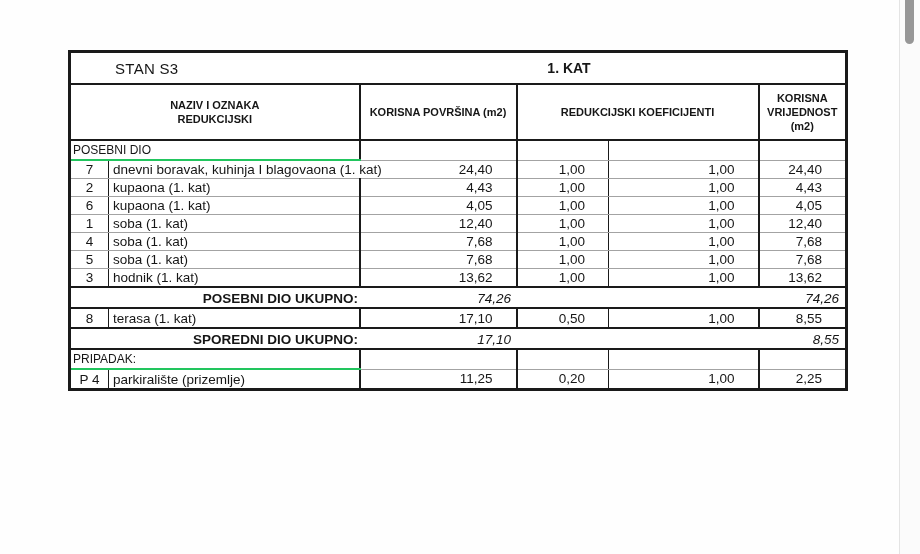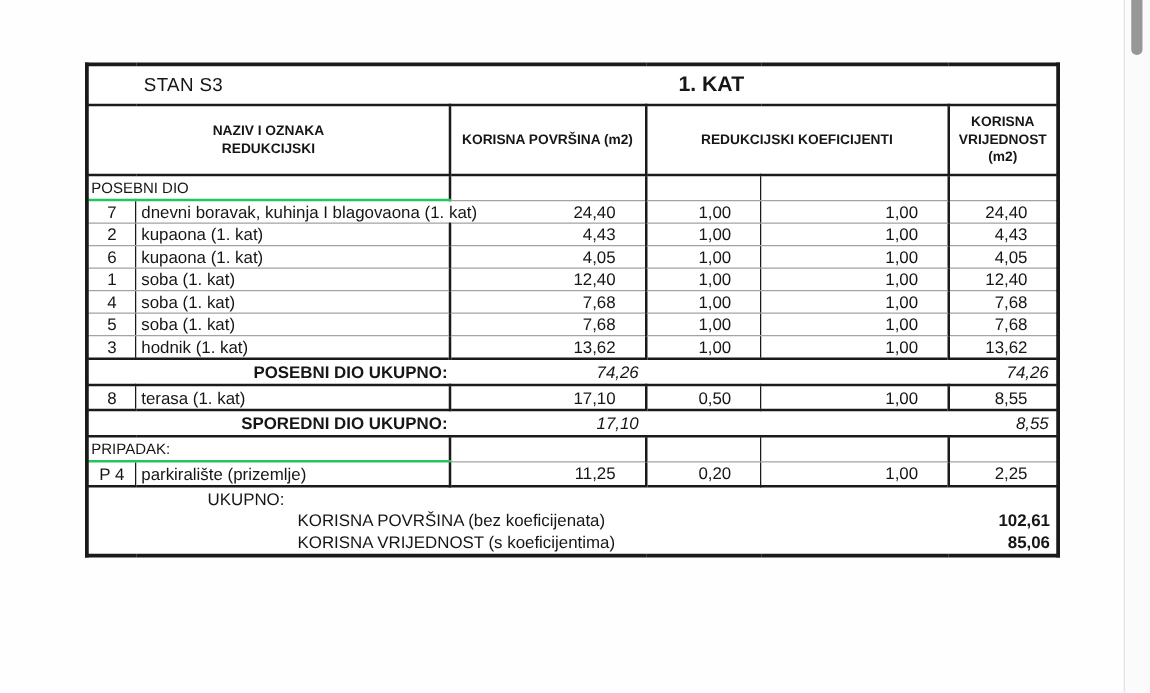--- a/index.html
+++ b/index.html
@@ -29,7 +29,7 @@
   
   tr.title-row td { border-bottom:2px solid #1a1a1a; position:relative; }
   .title-left  { position:absolute; left:44px;  top:50%; transform:translateY(-50%); font-weight:normal; font-size:15px; letter-spacing:.3px; }
-  .title-right { position:absolute; left:498px; top:50%; transform:translate(-50%,-50%); font-weight:bold; font-size:17px; }
+  .title-right { position:absolute; left:498px; top:50%; transform:translate(-50%,-50%); font-weight:bold; font-size:14px; }
 
   
   tr.hdr td {

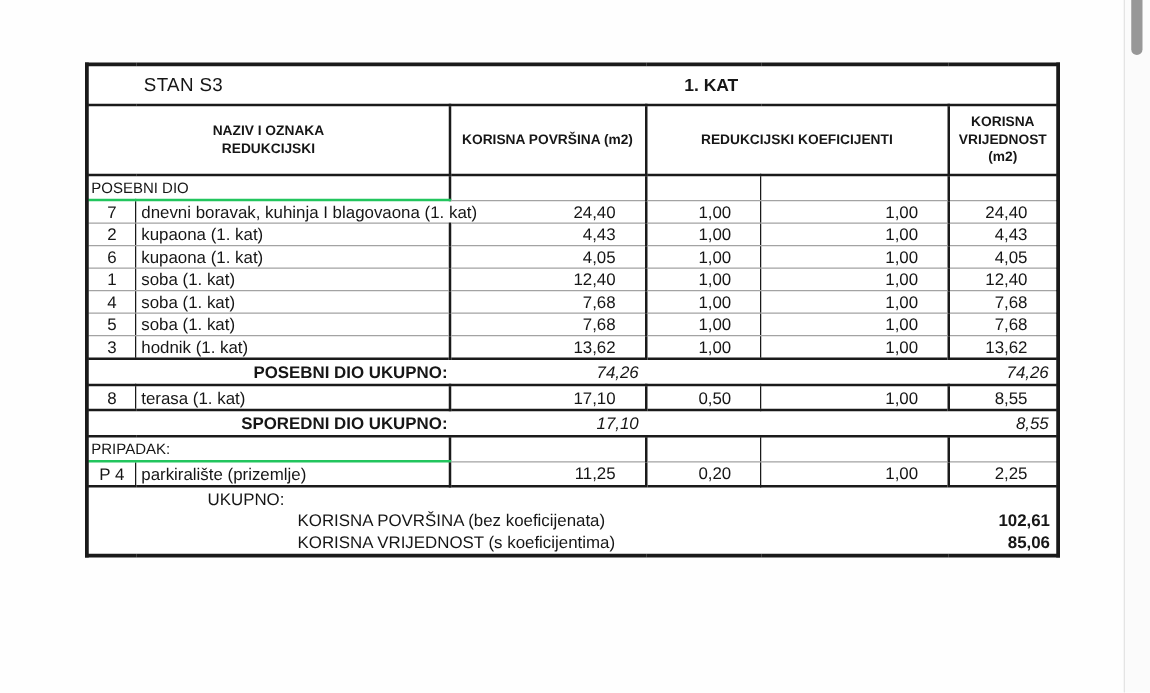--- a/index.html
+++ b/index.html
@@ -224,15 +224,6 @@
       <td class="val">2,25</td>
     </tr>
 
-    <tr class="grand-row">
-      <td colspan="6">
-        <span class="gt-ukupno">UKUPNO:</span>
-        <span class="gt-l2">KORISNA POVRŠINA (bez koeficijenata)</span>
-        <span class="gt-v2">102,61</span>
-        <span class="gt-l3">KORISNA VRIJEDNOST (s koeficijentima)</span>
-        <span class="gt-v3">85,06</span>
-      </td>
-    </tr>
   </tbody>
     </table>
 

